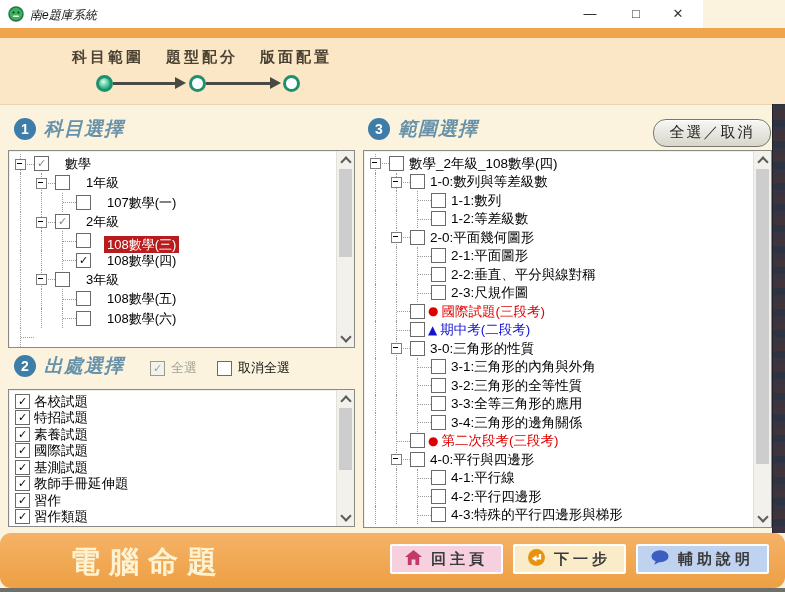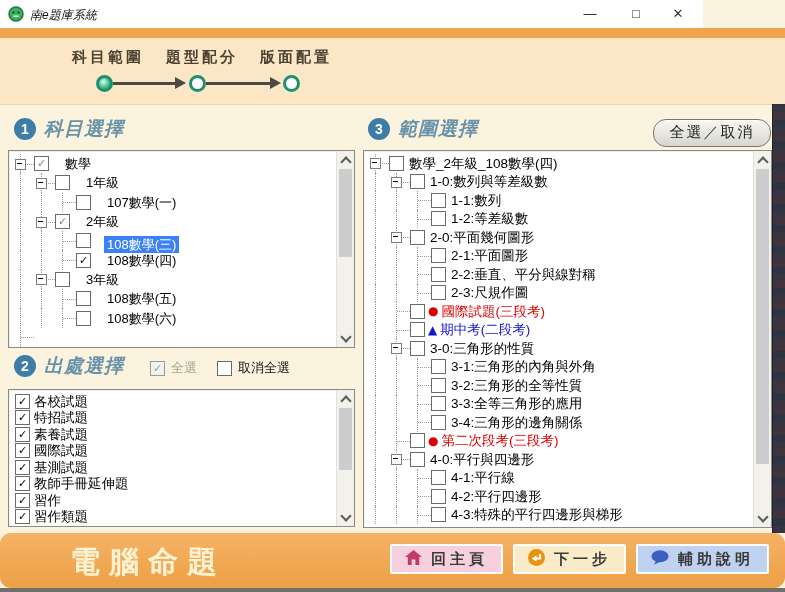--- a/index.html
+++ b/index.html
@@ -92,7 +92,7 @@
   .tlabel{white-space:nowrap;font-size:13px;color:#000;padding:1px 3px;line-height:15px;}
   #subject-tree .tlabel{margin-left:13px;}
   #range-tree .tlabel{margin-left:2px;font-size:13.5px;}
-  .tlabel.sel{background:#3b82f6;color:#fff;margin-top:8px;}
+  .tlabel.sel{background:#b91c1c;color:#fff;margin-top:8px;}
   .marker{margin-left:3px;font-size:12px;line-height:12px;flex:0 0 auto;
           font-family:"DejaVu Sans",sans-serif;}
   .marker + .tlabel{margin-left:0;padding-left:1px;}

